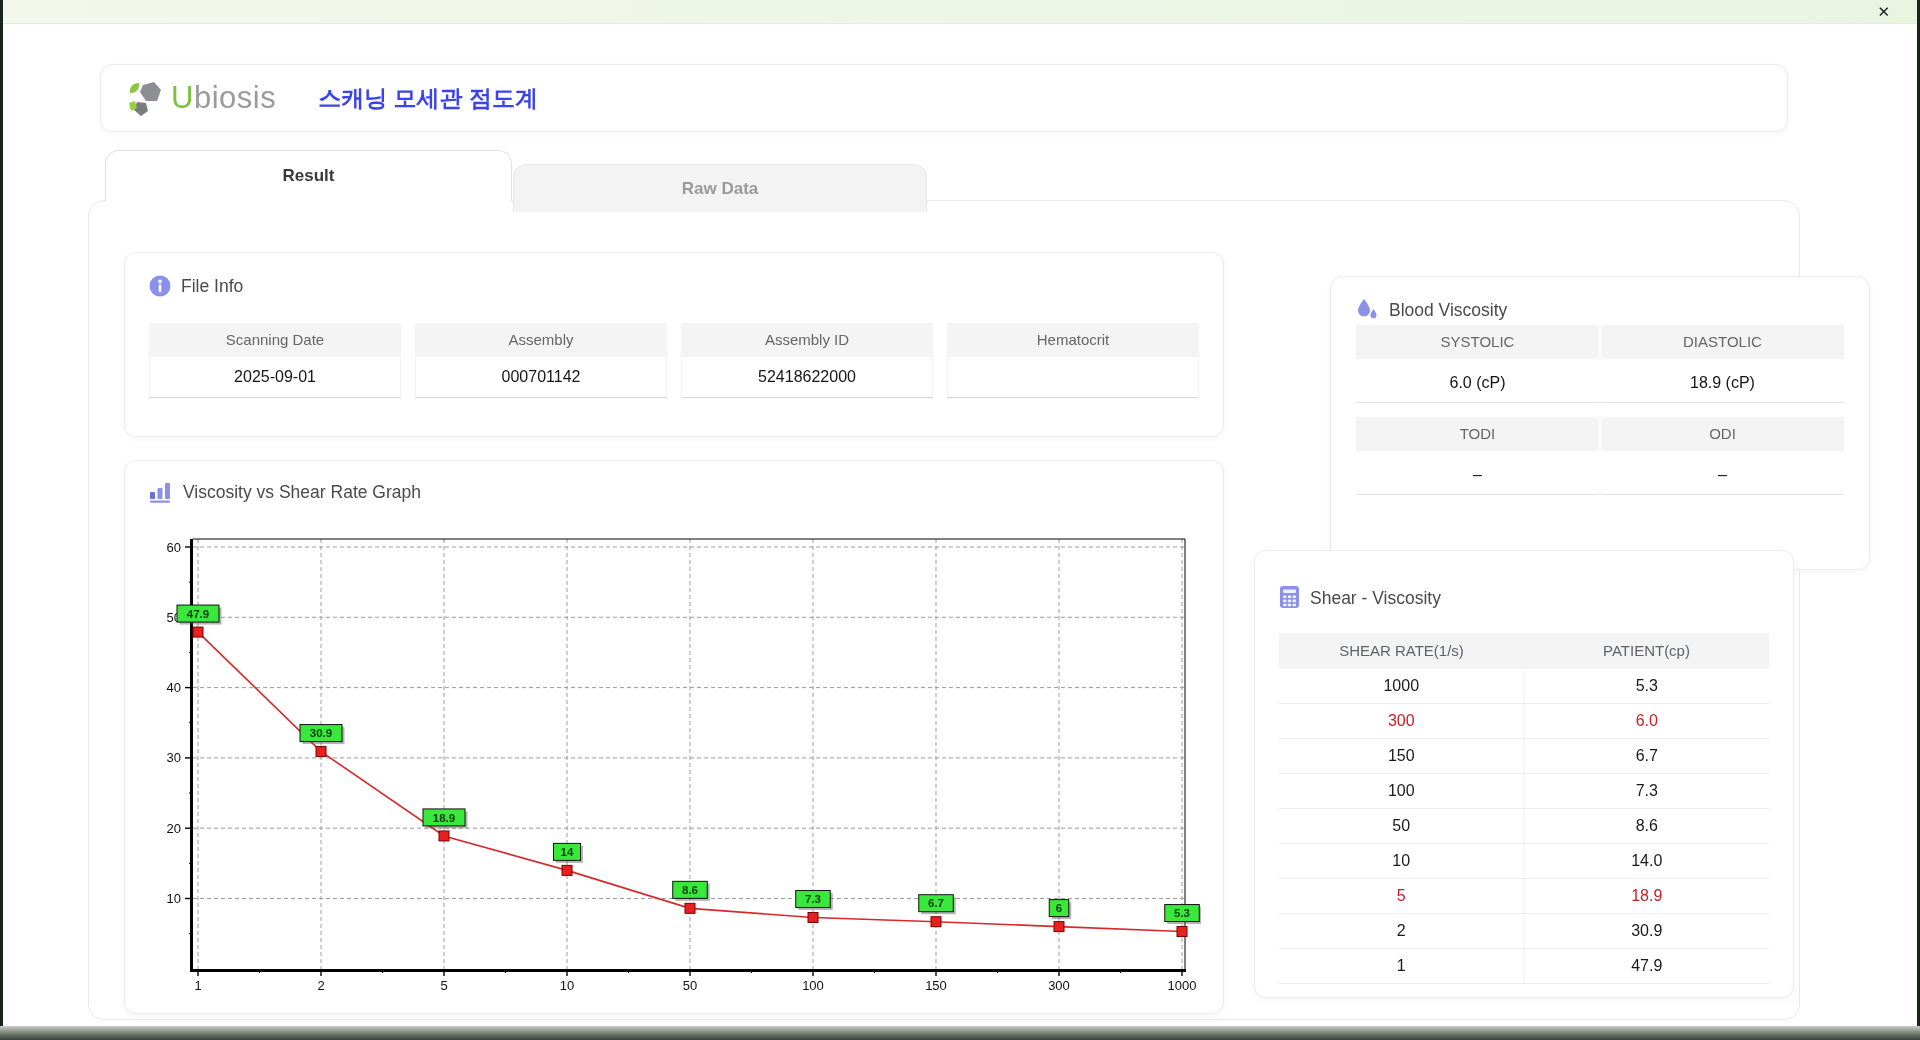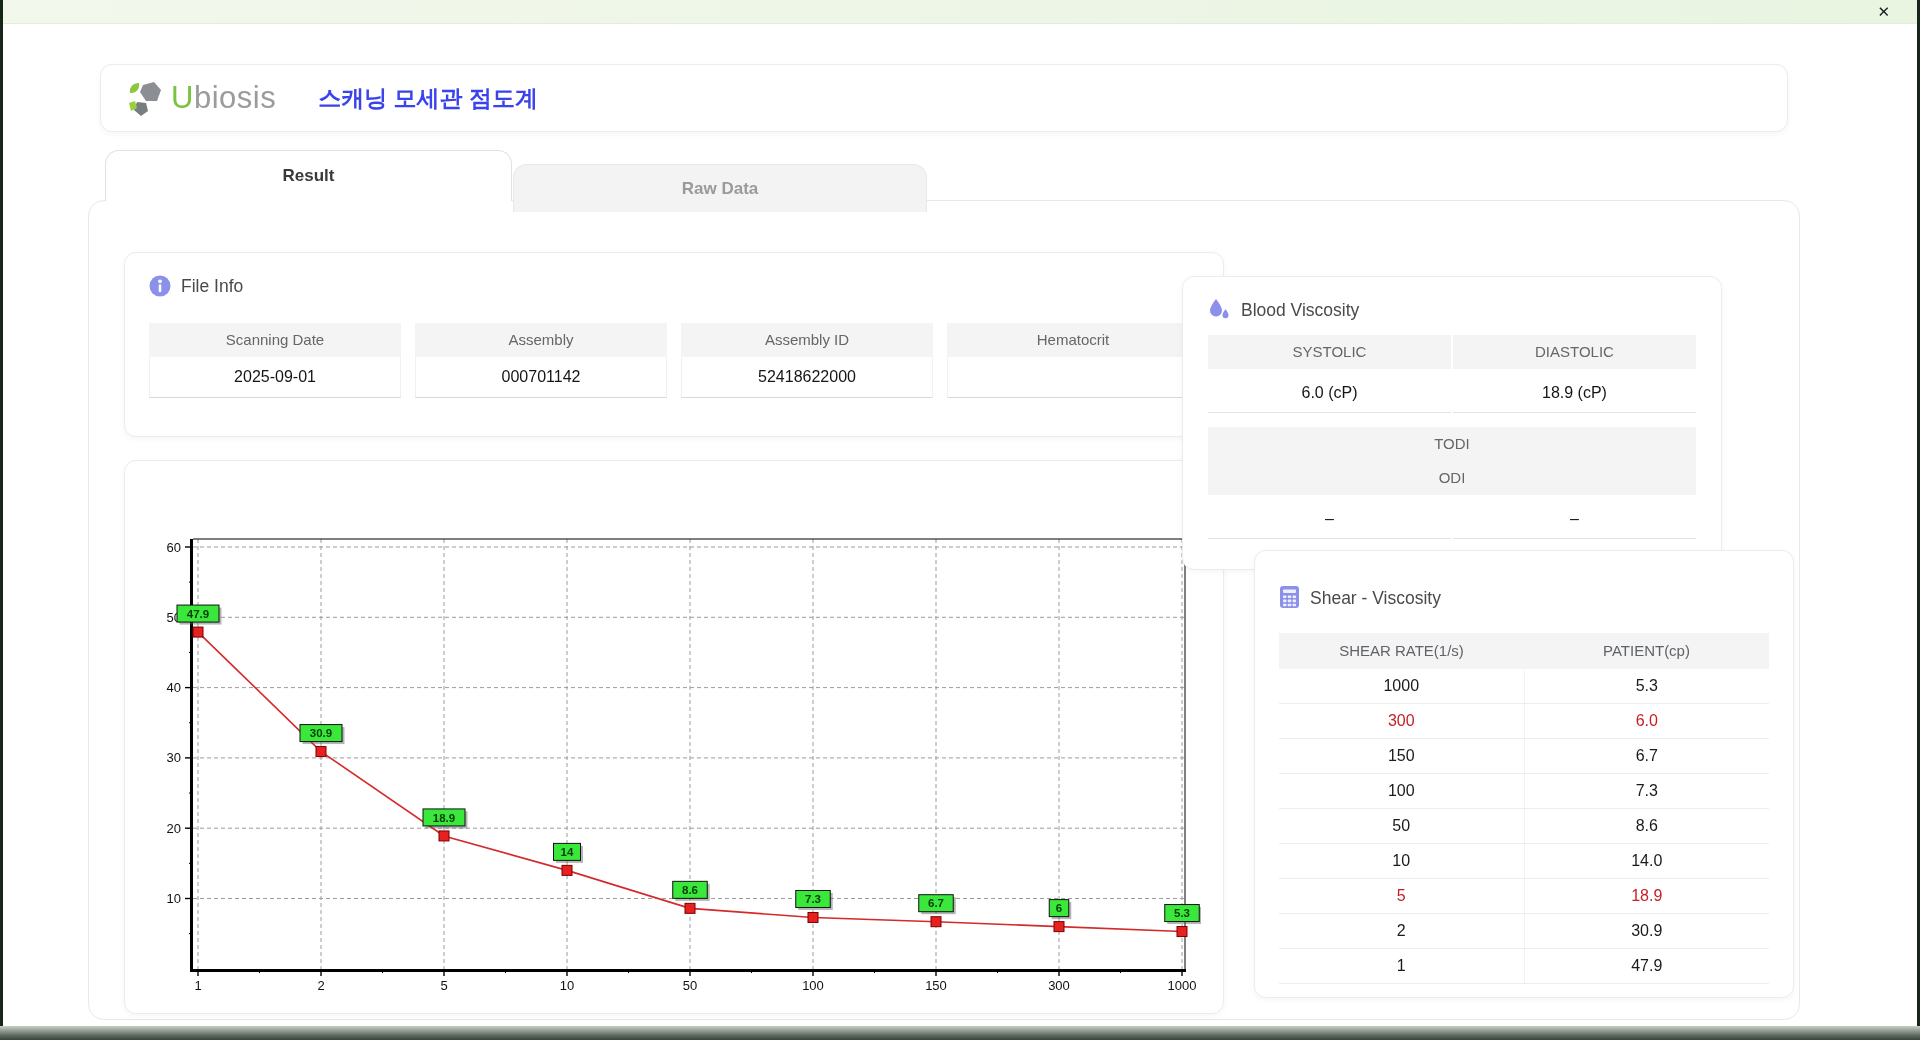--- a/index.html
+++ b/index.html
@@ -45,7 +45,7 @@
   .graph-card{left:124px;top:460px;width:1100px;height:554px;padding:20px 24px;box-sizing:border-box;z-index:3;}
   .chart-wrap{position:absolute;left:24px;top:58px;width:1052px;height:492px;}
   
-  .bv-card{left:1182px;top:276px;width:540px;height:294px;padding:20px 24px;box-sizing:border-box;z-index:3;}
+  .bv-card{left:1330px;top:276px;width:540px;height:294px;padding:20px 24px;box-sizing:border-box;z-index:3;}
   .pair-row{display:flex;}
   .pair-row .cell{flex:1;text-align:center;box-sizing:border-box;}
   .pair-head{margin-top:14px;}

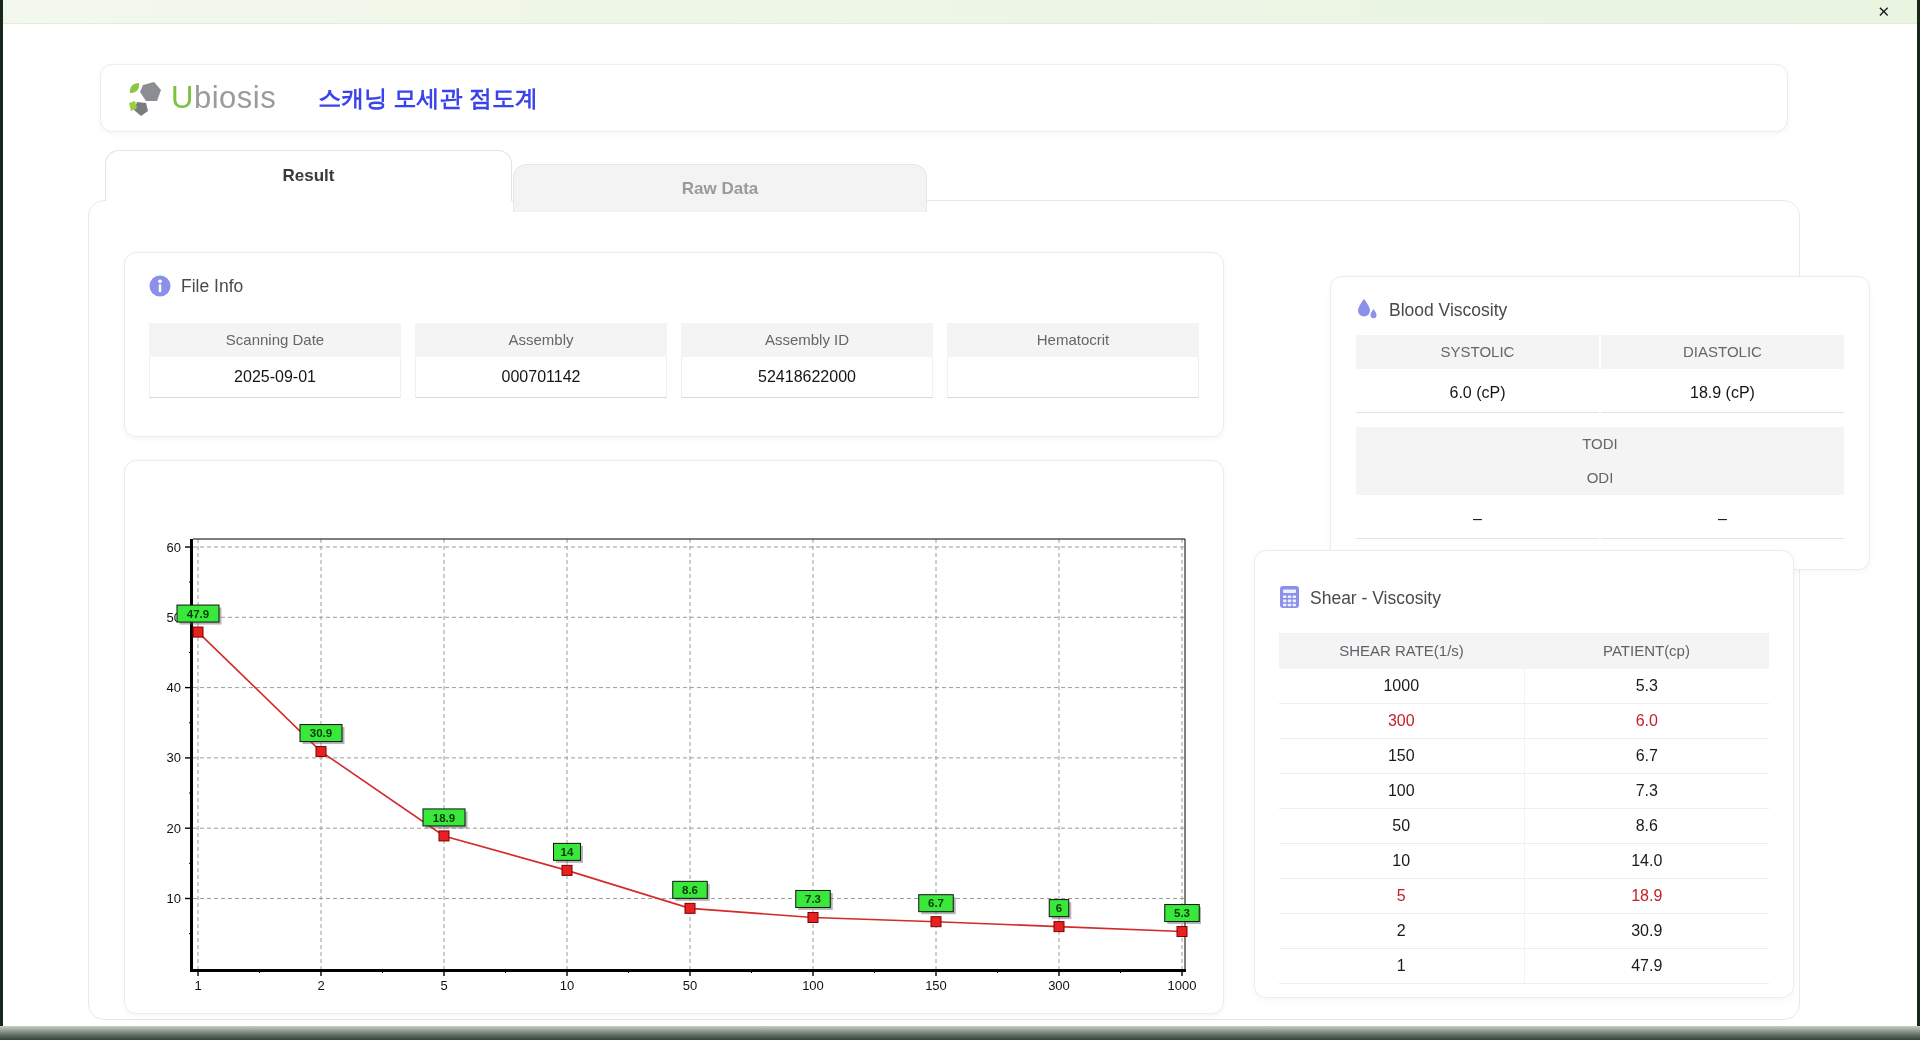--- a/index.html
+++ b/index.html
@@ -48,7 +48,7 @@
   .bv-card{left:1330px;top:276px;width:540px;height:294px;padding:20px 24px;box-sizing:border-box;z-index:3;}
   .pair-row{display:flex;}
   .pair-row .cell{flex:1;text-align:center;box-sizing:border-box;}
-  .pair-head{margin-top:14px;}
+  .pair-head{margin-top:4px;}
   .pair-head.second{margin-top:10px;flex-direction:column;}
   .pair-head .cell{height:34px;line-height:34px;background:#f4f4f4;color:#666;font-size:15px;margin:0 1px;}
   .pair-val .cell{height:40px;line-height:40px;background:#fff;color:#151515;font-size:16px;

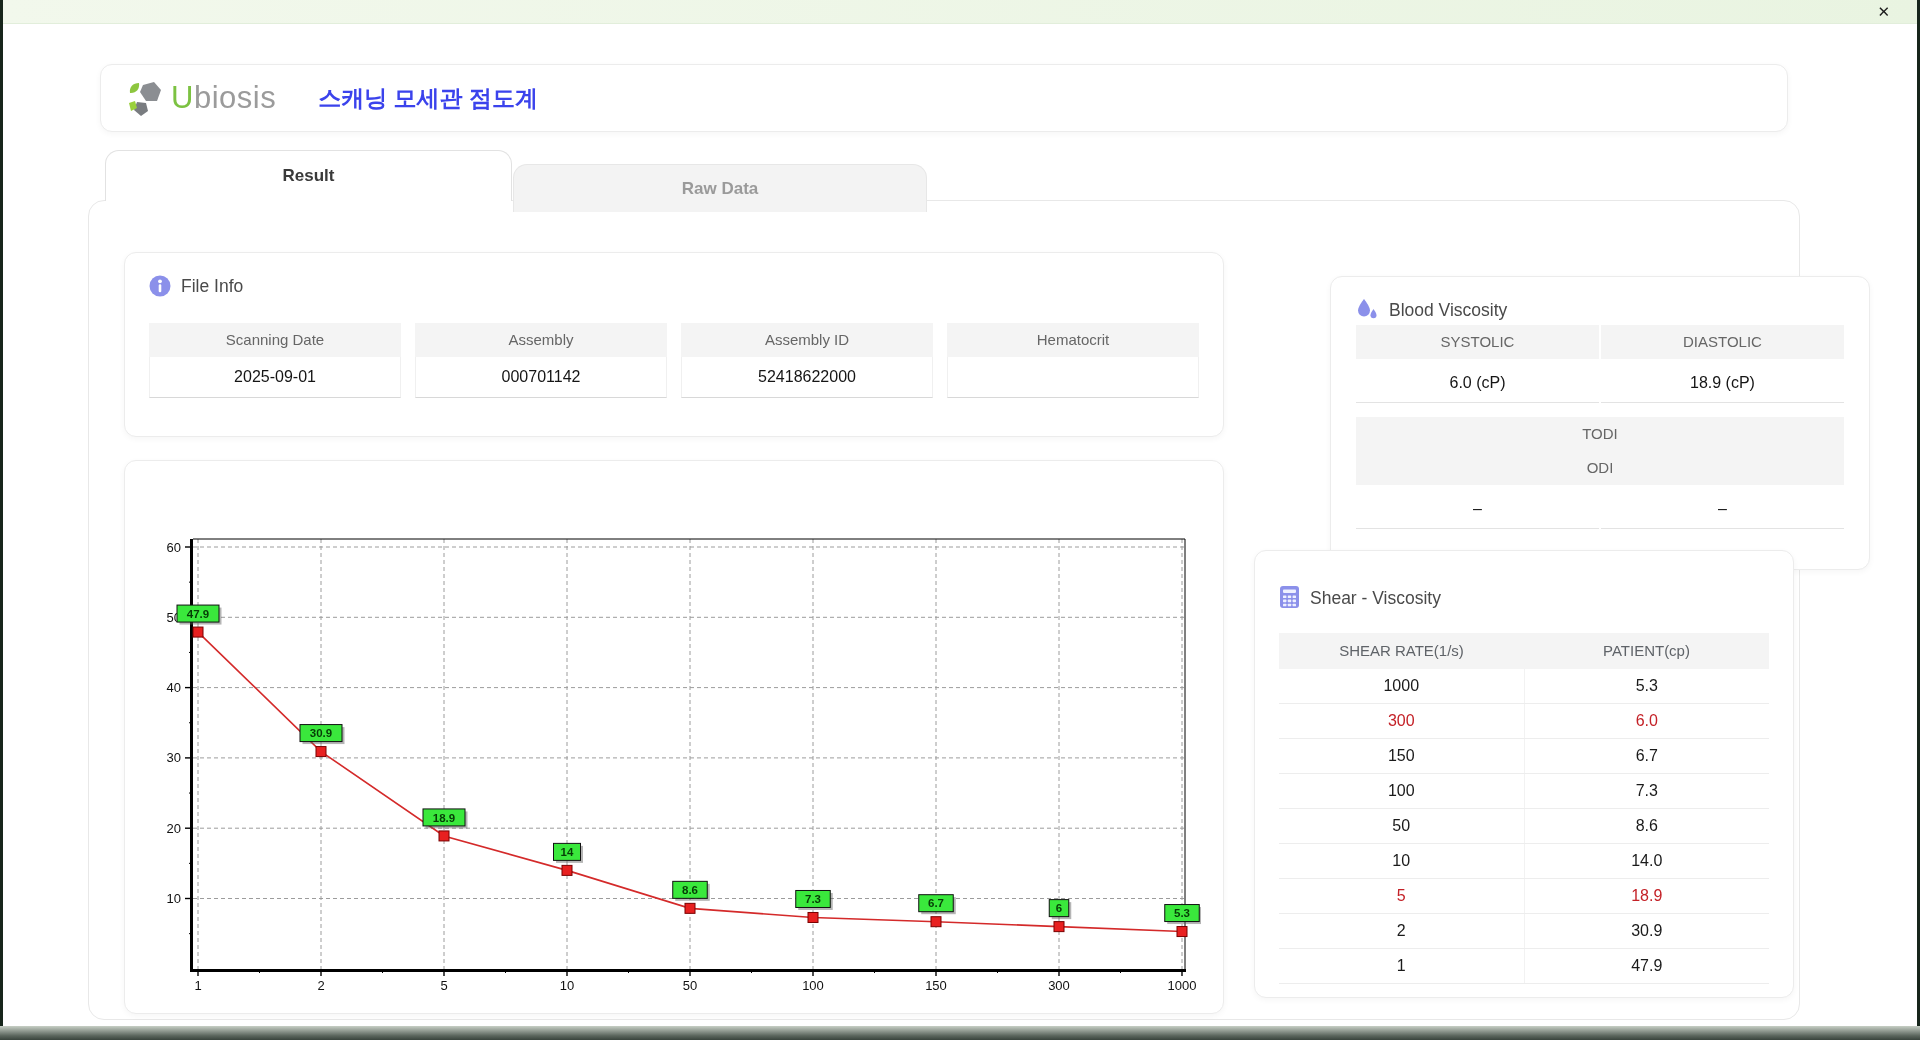--- a/index.html
+++ b/index.html
@@ -49,7 +49,7 @@
   .pair-row{display:flex;}
   .pair-row .cell{flex:1;text-align:center;box-sizing:border-box;}
   .pair-head{margin-top:4px;}
-  .pair-head.second{margin-top:10px;flex-direction:column;}
+  .pair-head.second{margin-top:10px;}
   .pair-head .cell{height:34px;line-height:34px;background:#f4f4f4;color:#666;font-size:15px;margin:0 1px;}
   .pair-val .cell{height:40px;line-height:40px;background:#fff;color:#151515;font-size:16px;
                   border-bottom:1px solid #e3e3e3;margin:4px 1px;}

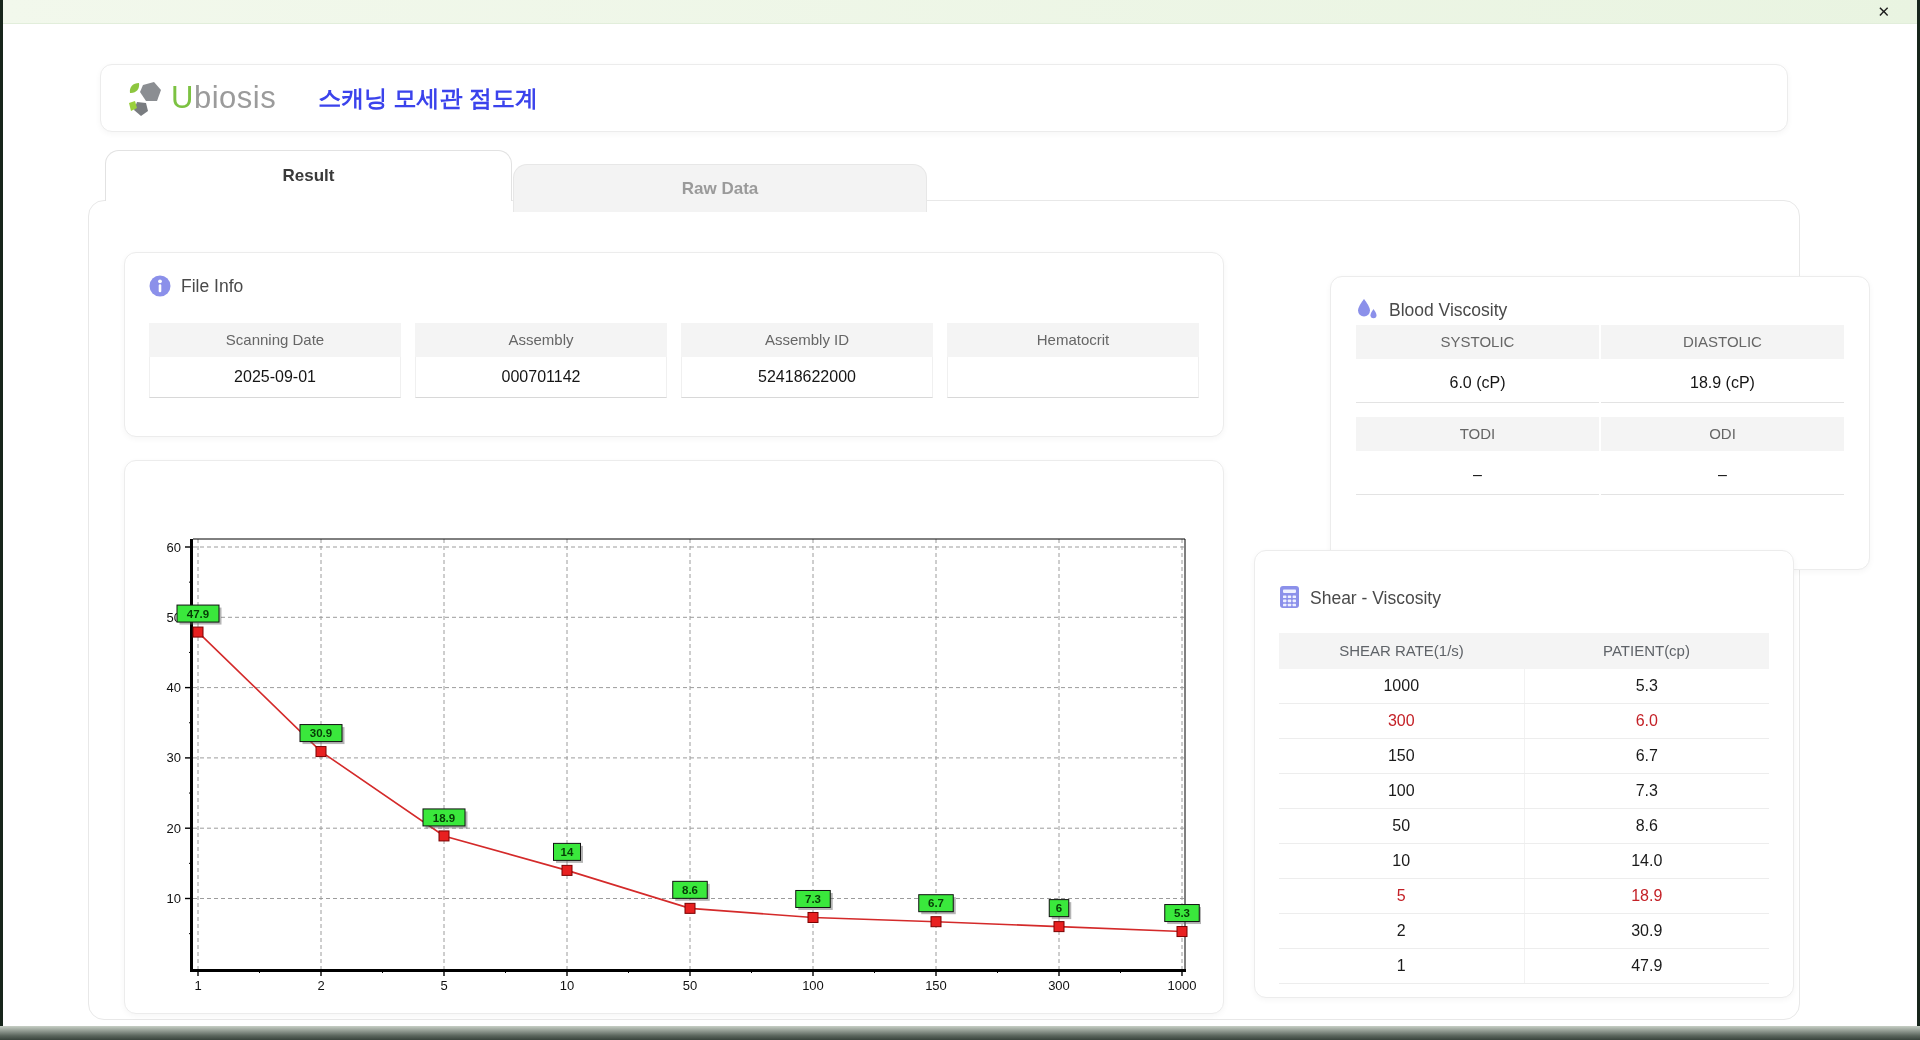--- a/index.html
+++ b/index.html
@@ -122,6 +122,15 @@
   </div>
 
   <div class="card graph-card">
+    <div class="sec-title">
+      <svg width="24" height="22" viewBox="0 0 24 22">
+        <rect x="1" y="11" width="5" height="7" rx="1" fill="#6a70e0"></rect>
+        <rect x="8.5" y="7" width="5" height="11" rx="1" fill="#8b90ea"></rect>
+        <rect x="16" y="2" width="5" height="16" rx="1" fill="#8b90ea"></rect>
+        <rect x="1" y="19.4" width="20" height="2.4" rx="1.2" fill="#8b90ea"></rect>
+      </svg>
+      <span>Viscosity vs Shear Rate Graph</span>
+    </div>
     <div class="chart-wrap">
       <svg id="chart-svg" width="1052" height="492" viewBox="0 0 1052 492" font-family="Liberation Sans, DejaVu Sans, sans-serif">
           <line x1="44" y1="379.5" x2="1036" y2="379.5" stroke="#9c9c9c" stroke-width="1" stroke-dasharray="4 3"></line>

